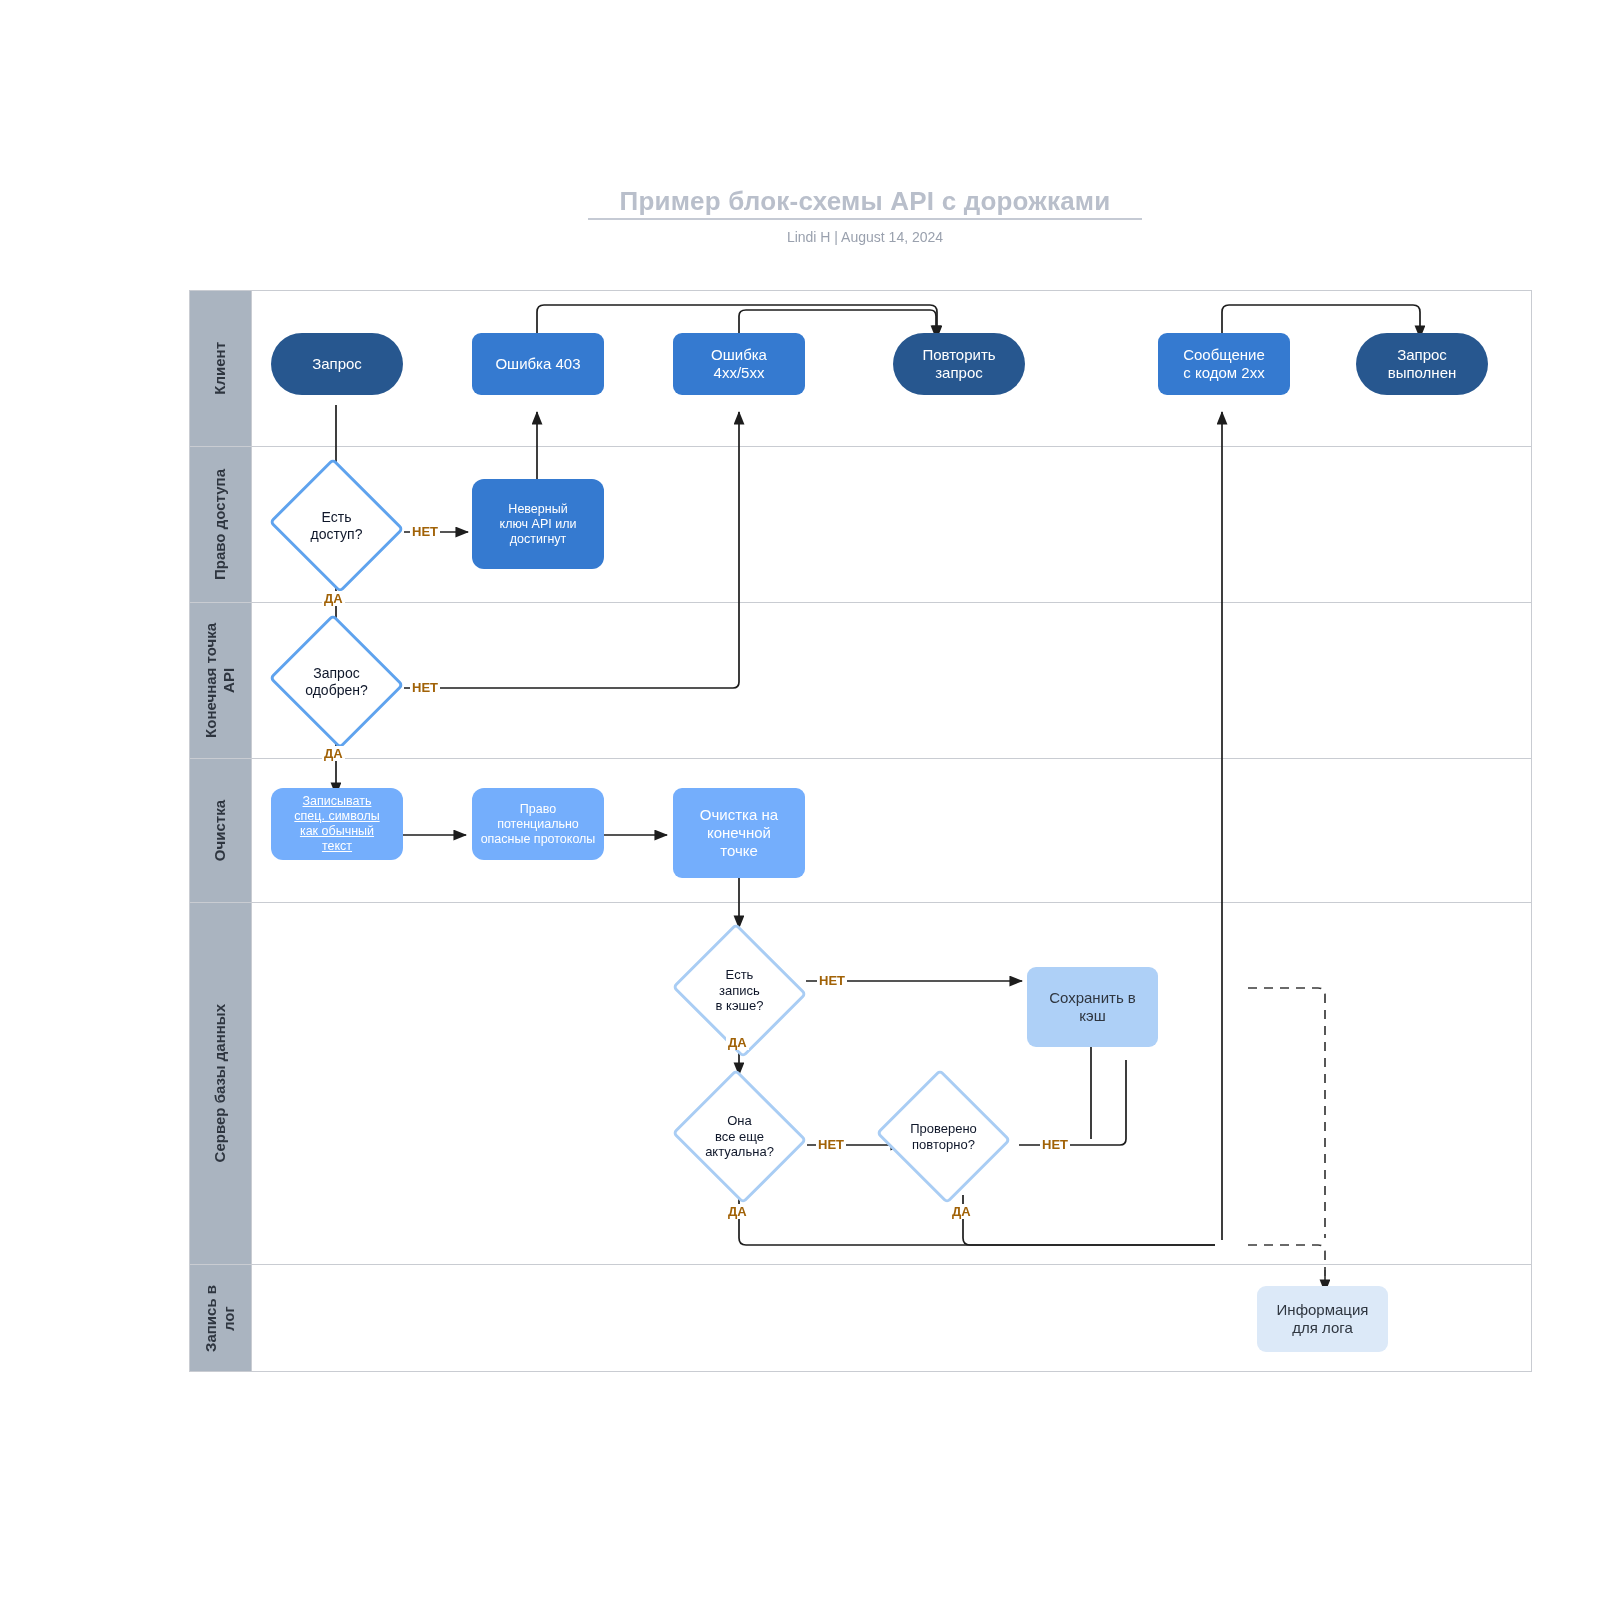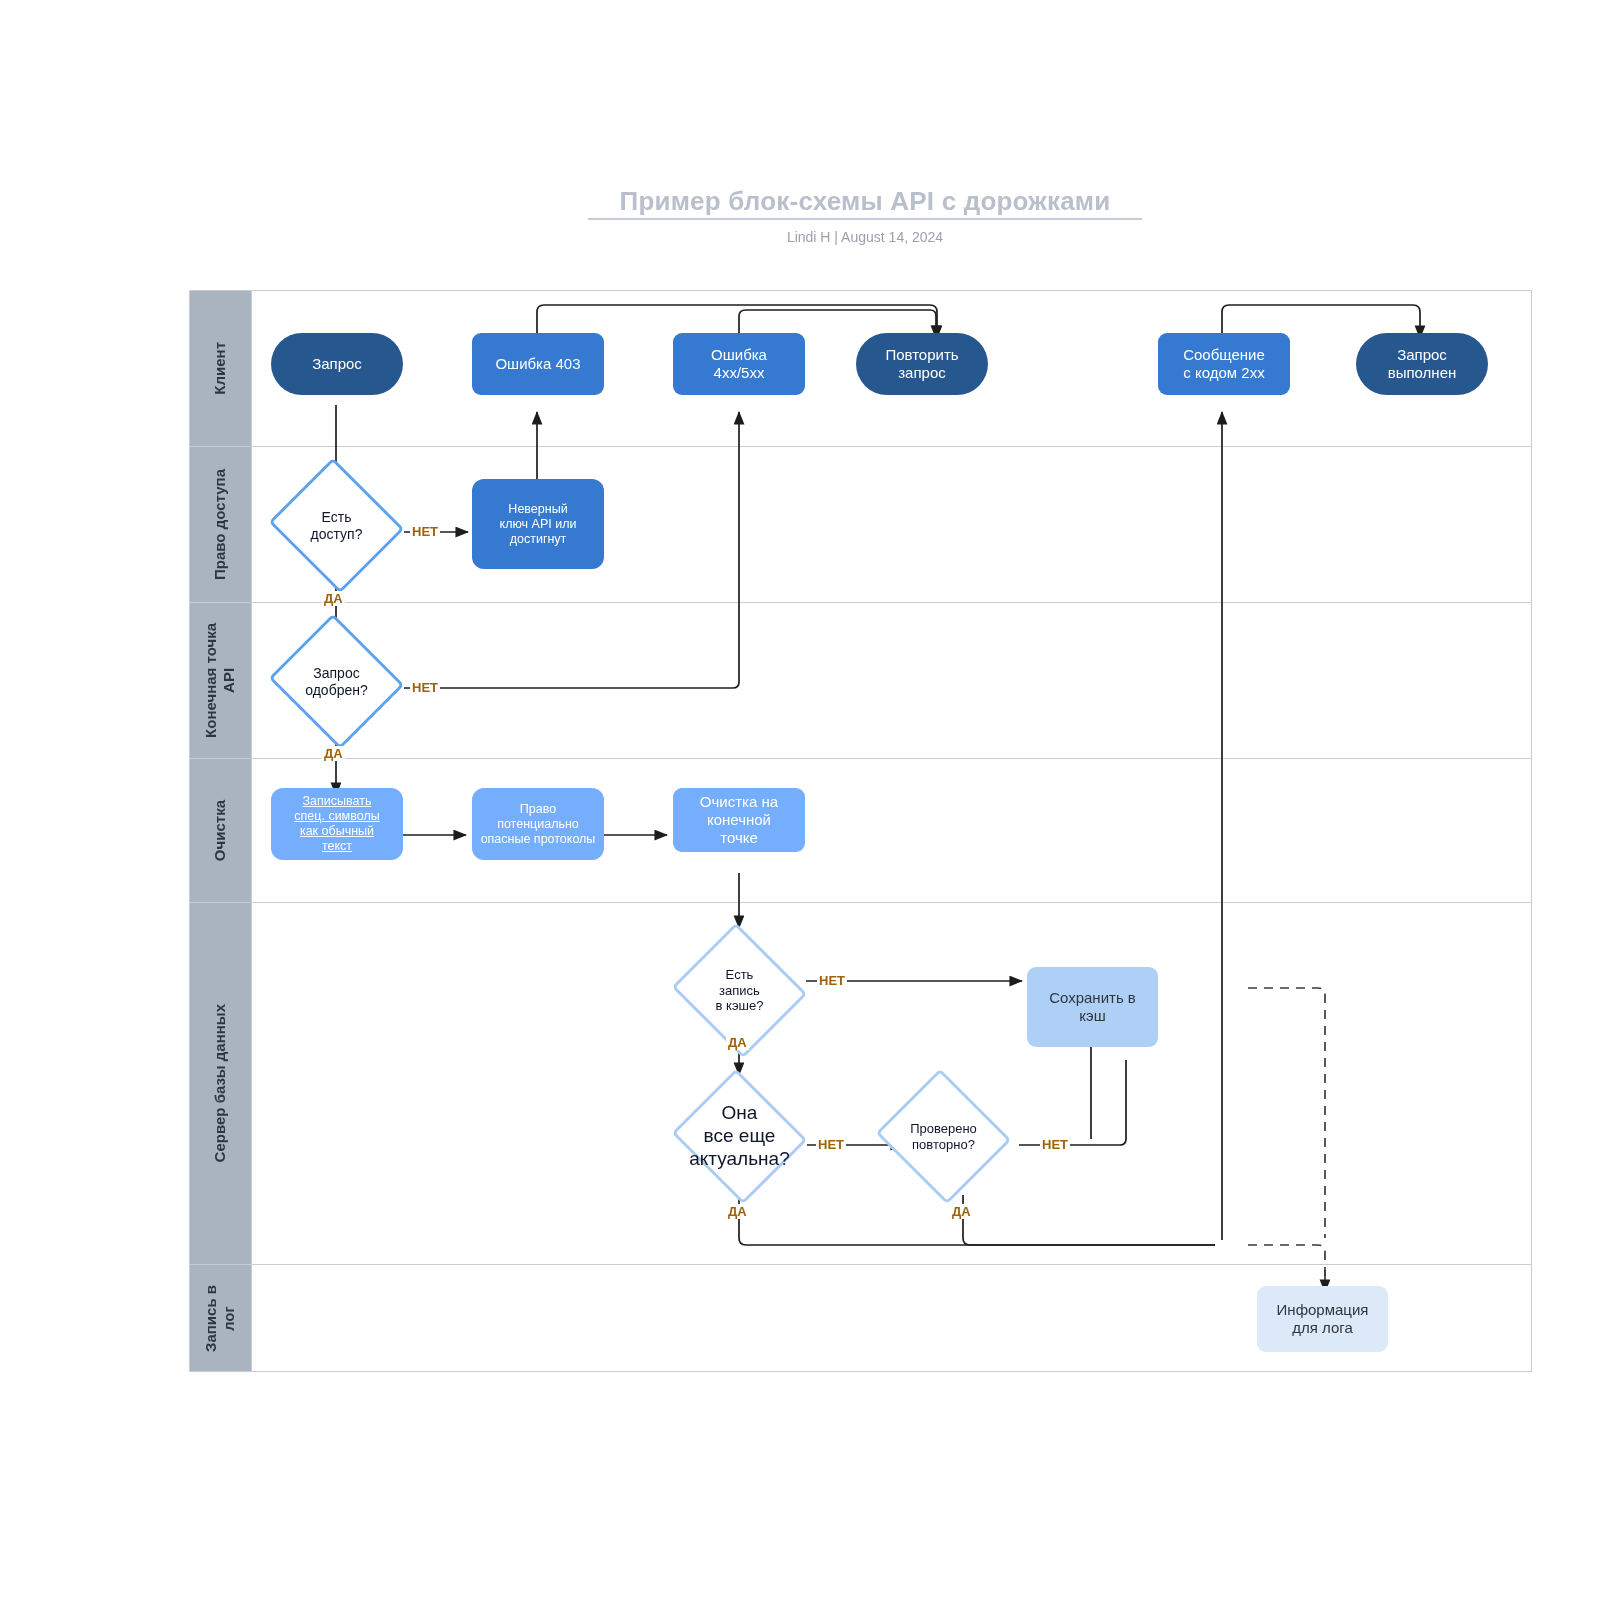--- a/index.html
+++ b/index.html
@@ -72,7 +72,7 @@
       <div class="node proc proc-mid" style="left:220px;top:42px;width:132px;height:62px;">Ошибка 403</div>
       <div class="node proc proc-mid" style="left:421px;top:42px;width:132px;height:62px;white-space:pre-line;">Ошибка
 4xx/5xx</div>
-      <div class="node term" style="left:604px;top:42px;width:132px;height:62px;white-space:pre-line;">Повторить
+      <div class="node term" style="left:641px;top:42px;width:132px;height:62px;white-space:pre-line;">Повторить
 запрос</div>
       <div class="node proc proc-mid" style="left:906px;top:42px;width:132px;height:62px;white-space:pre-line;">Сообщение
 с кодом 2xx</div>

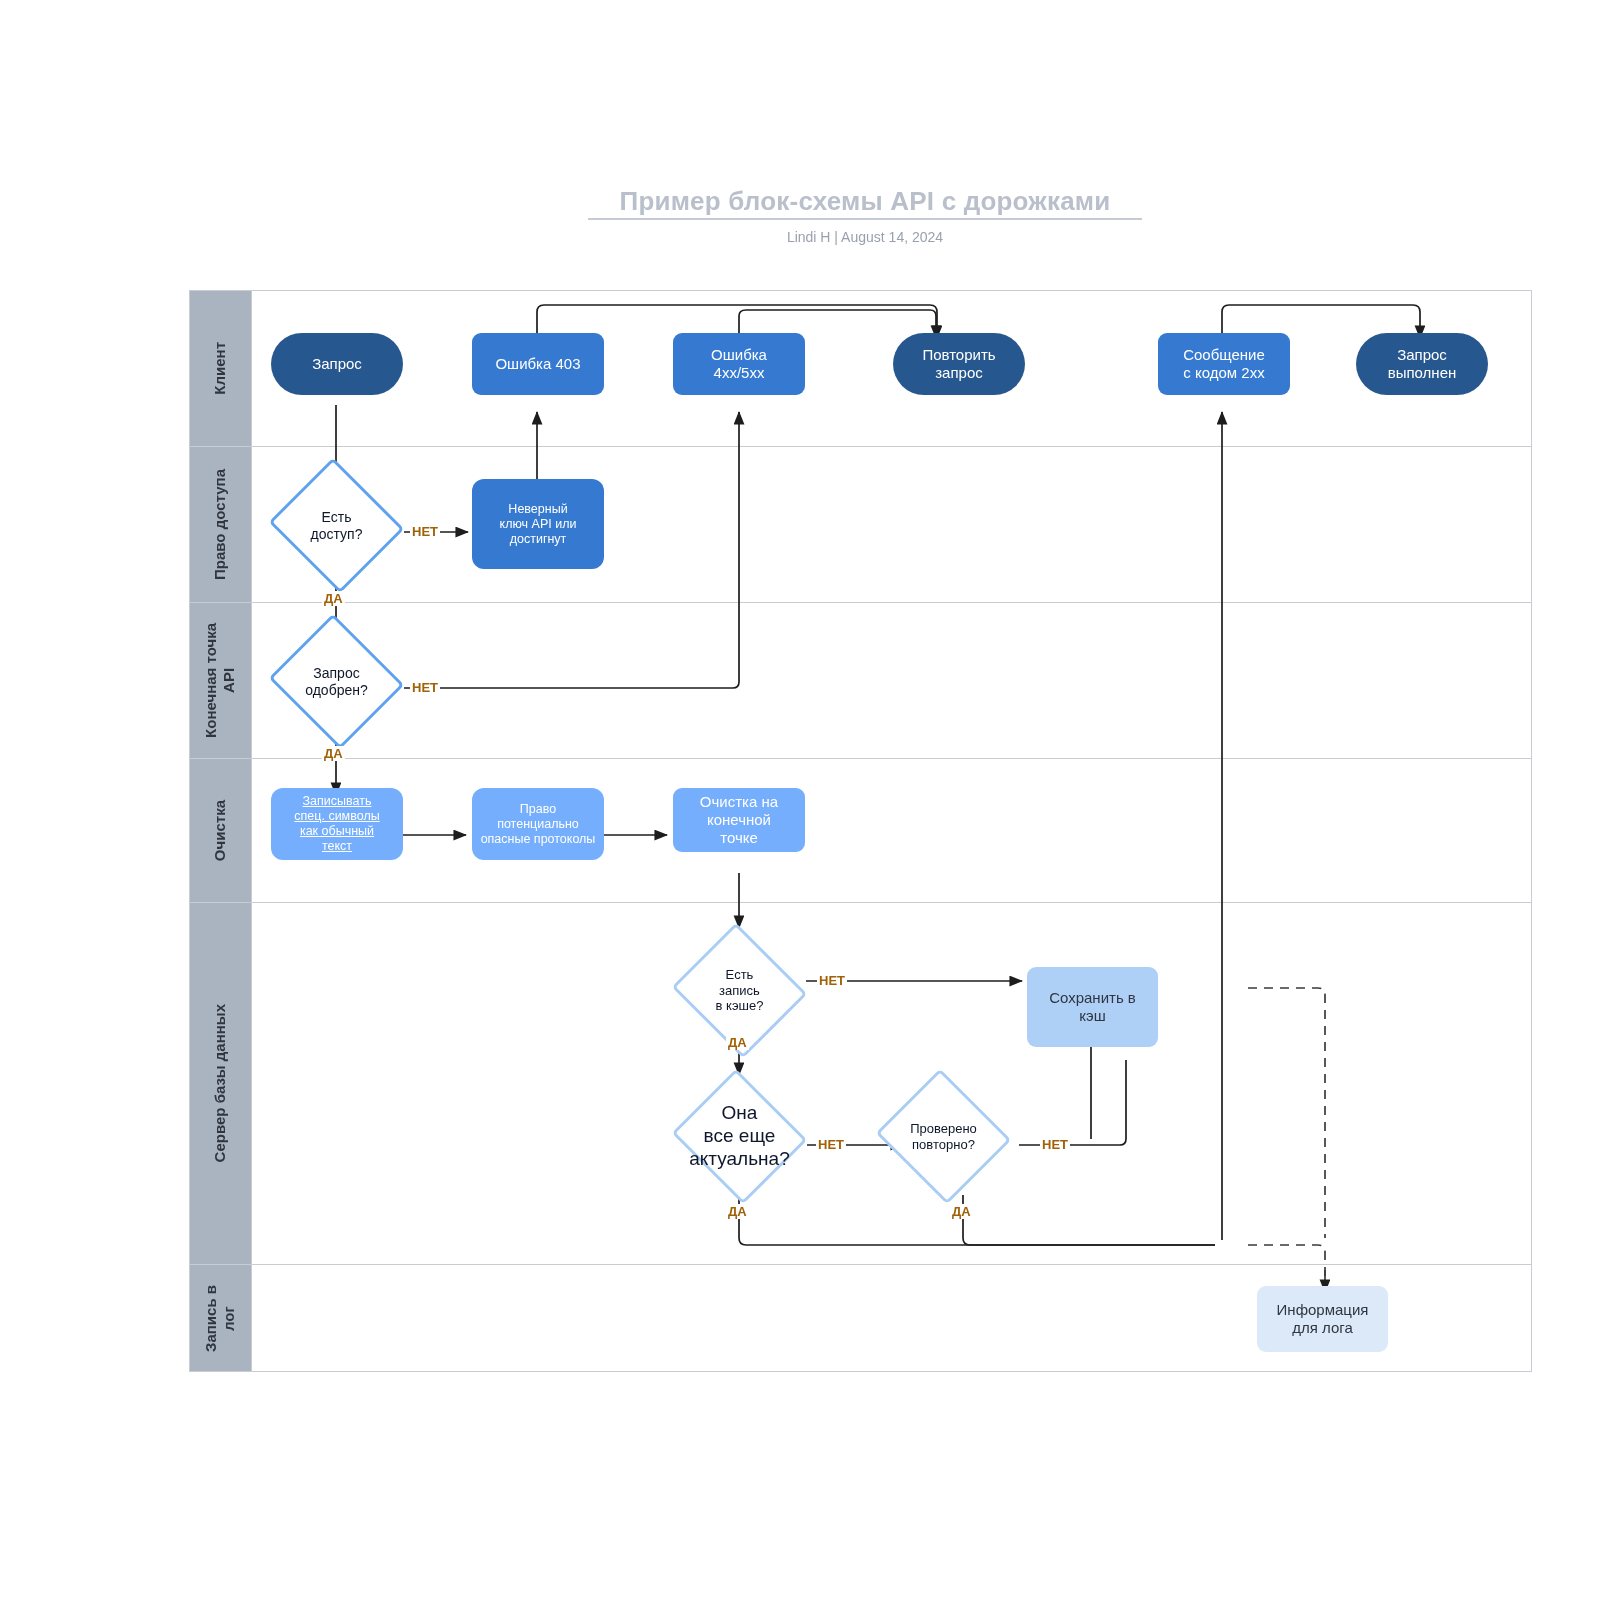--- a/index.html
+++ b/index.html
@@ -123,7 +123,7 @@
       <div class="node proc proc-light small" style="left:220px;top:29px;width:132px;height:72px;white-space:pre-line;">Право
 потенциально
 опасные протоколы</div>
-      <div class="node proc proc-light" style="left:421px;top:29px;width:132px;height:64px;white-space:pre-line;">Очистка на
+      <div class="node proc proc-light" style="left:421px;top:29px;width:132px;height:90px;white-space:pre-line;">Очистка на
 конечной
 точке</div>
     </div>

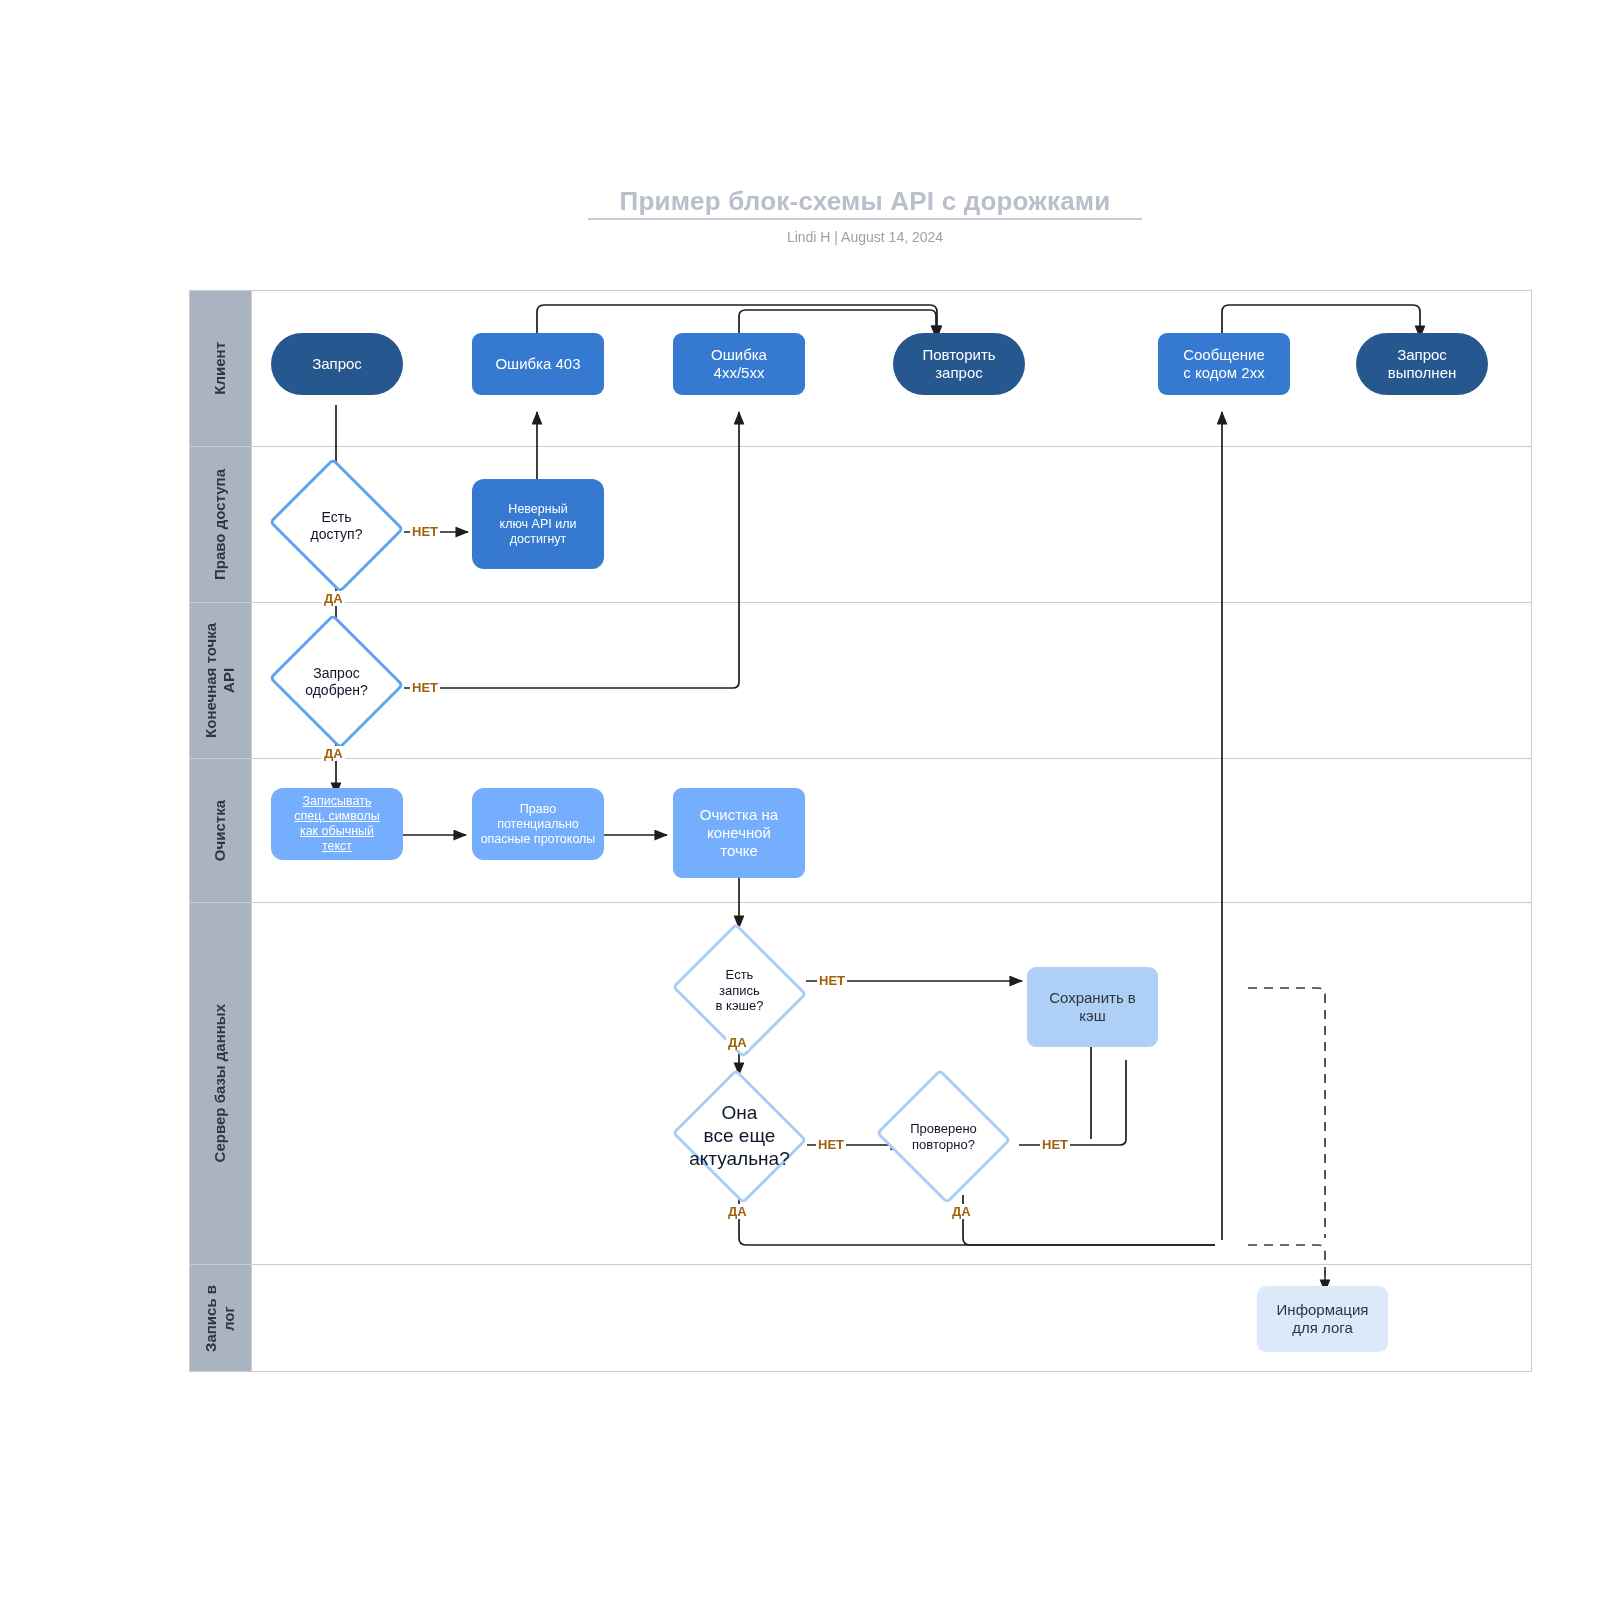--- a/index.html
+++ b/index.html
@@ -145,7 +145,7 @@
 кэш</div>
       <div class="dec pale" style="left:437px;top:188px;width:101px;height:91px;">
         <div class="dia"></div>
-        <div class="txt" style="white-space:pre-line;font-size:19px;">Она
+        <div class="txt" style="white-space:pre-line;font-size:13px;">Она
 все еще
 актуальна?</div>
       </div>

